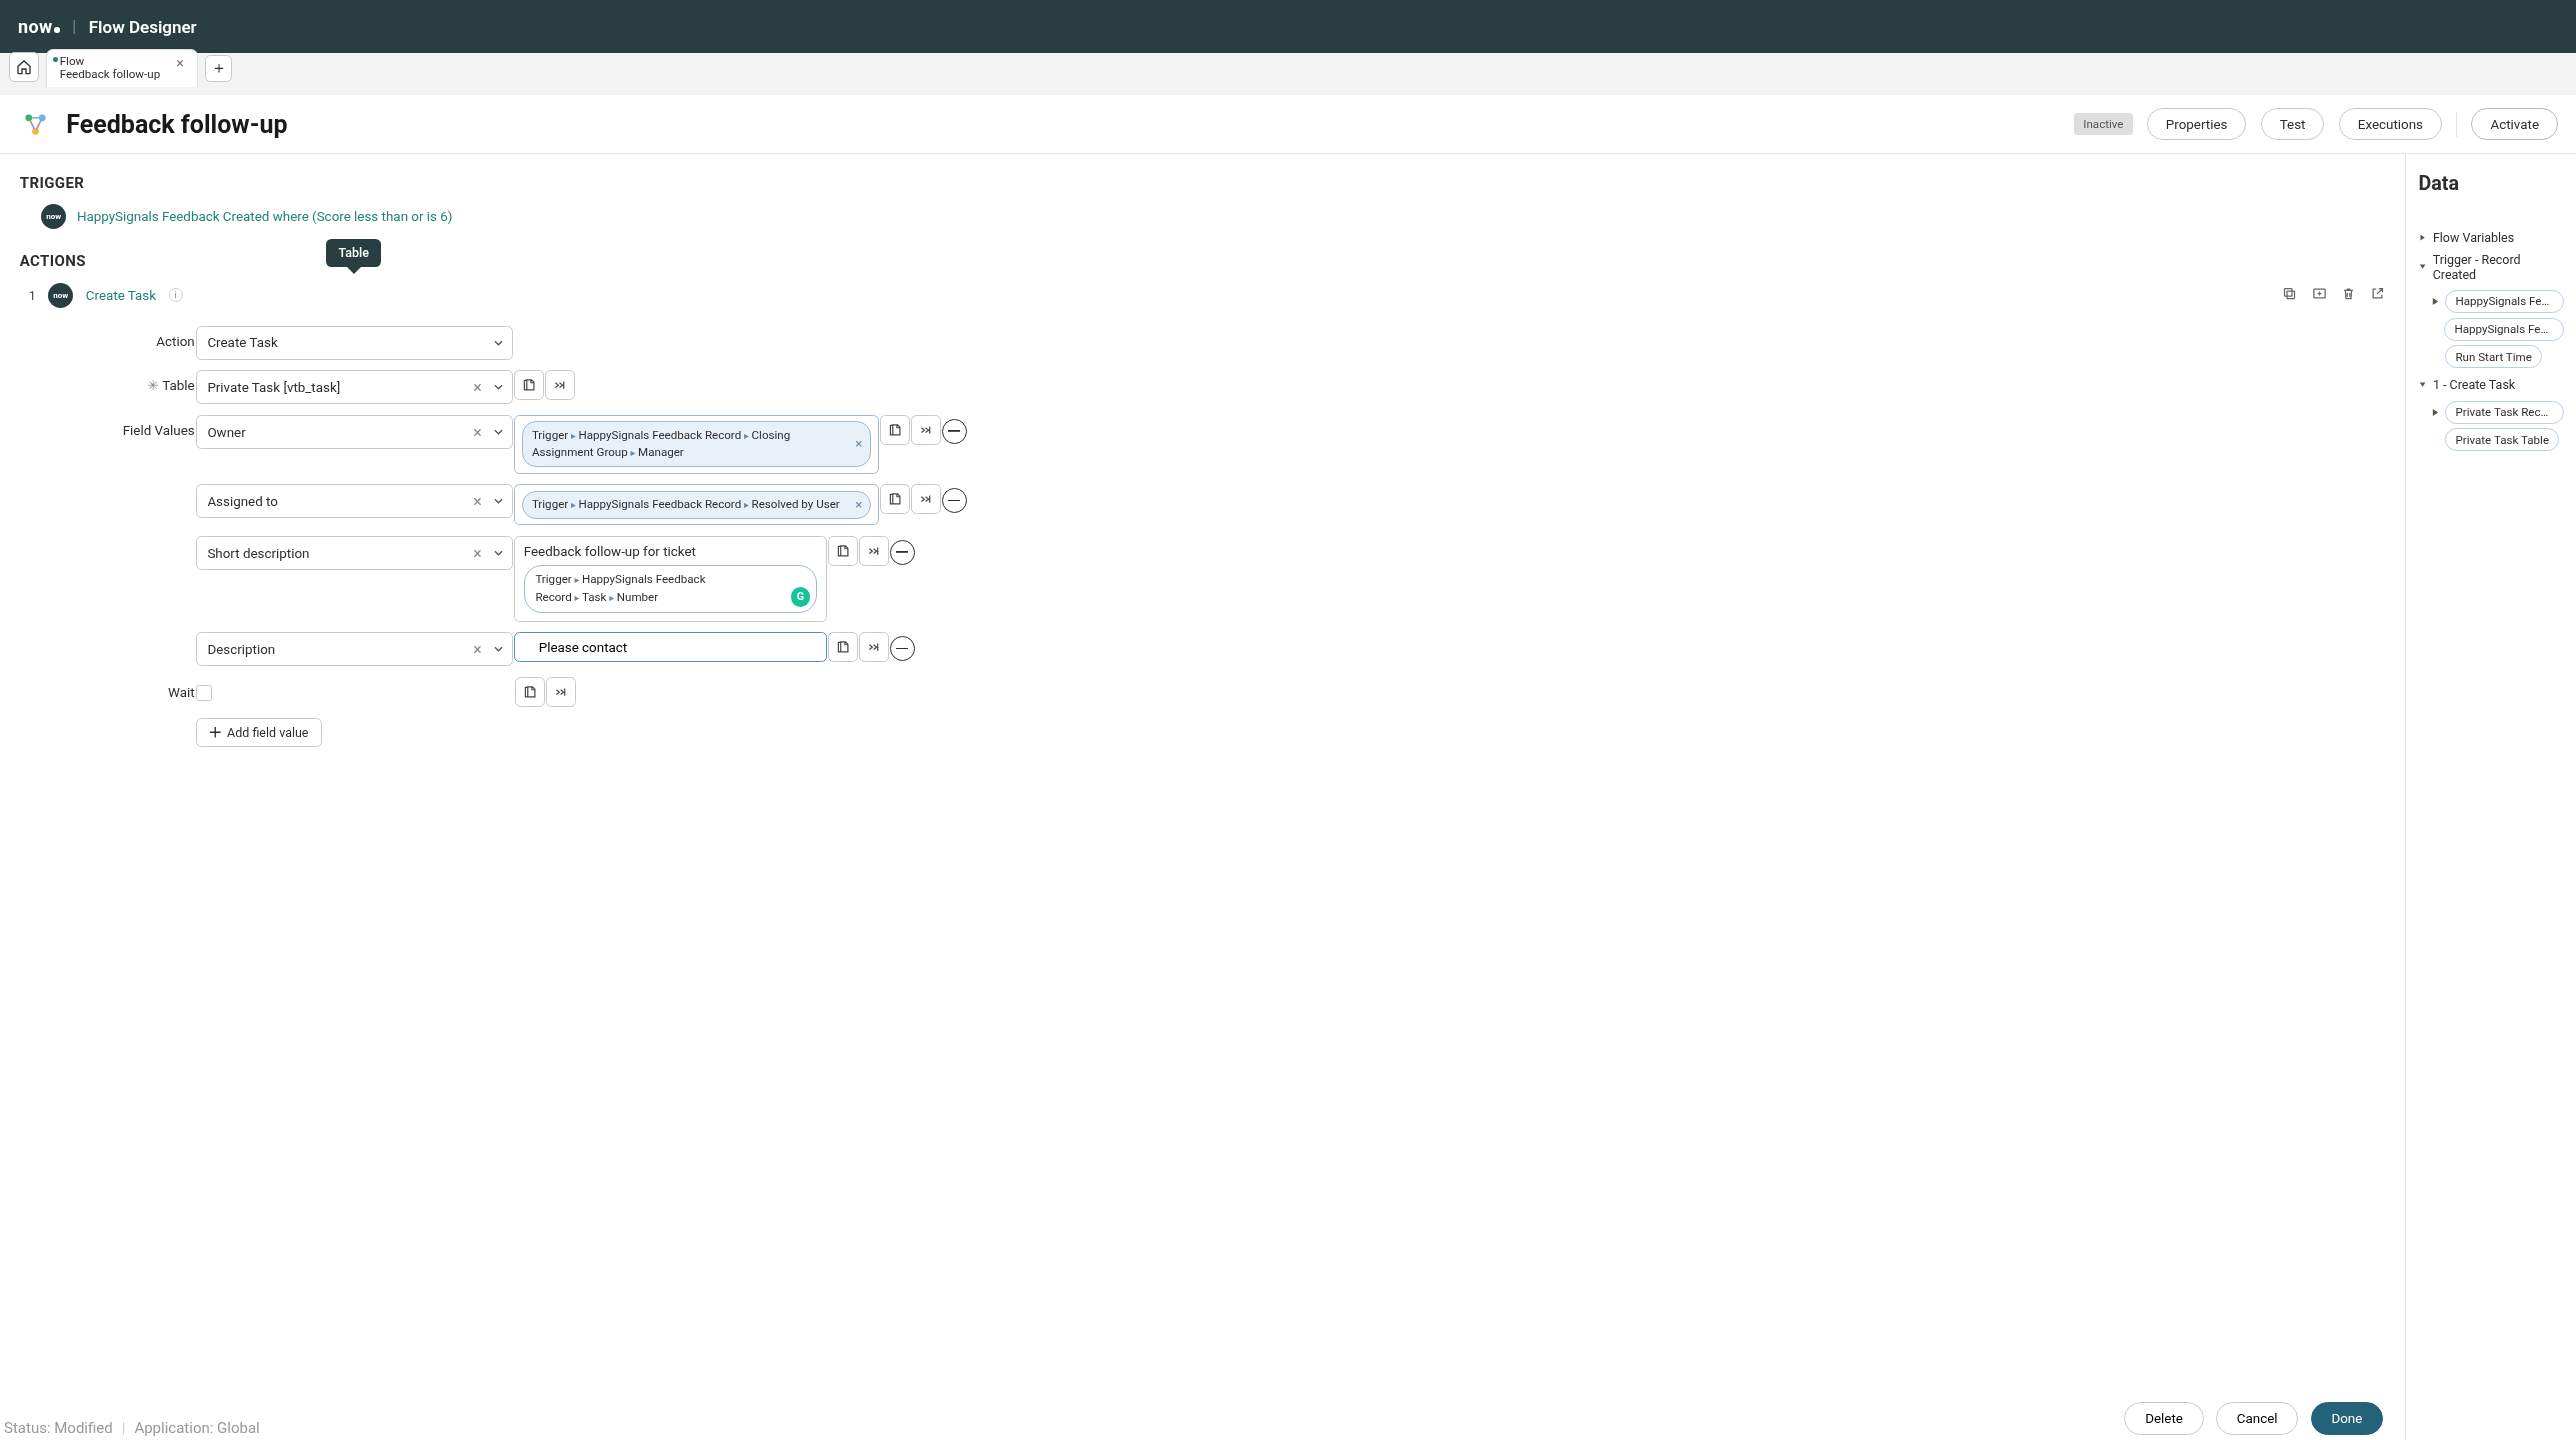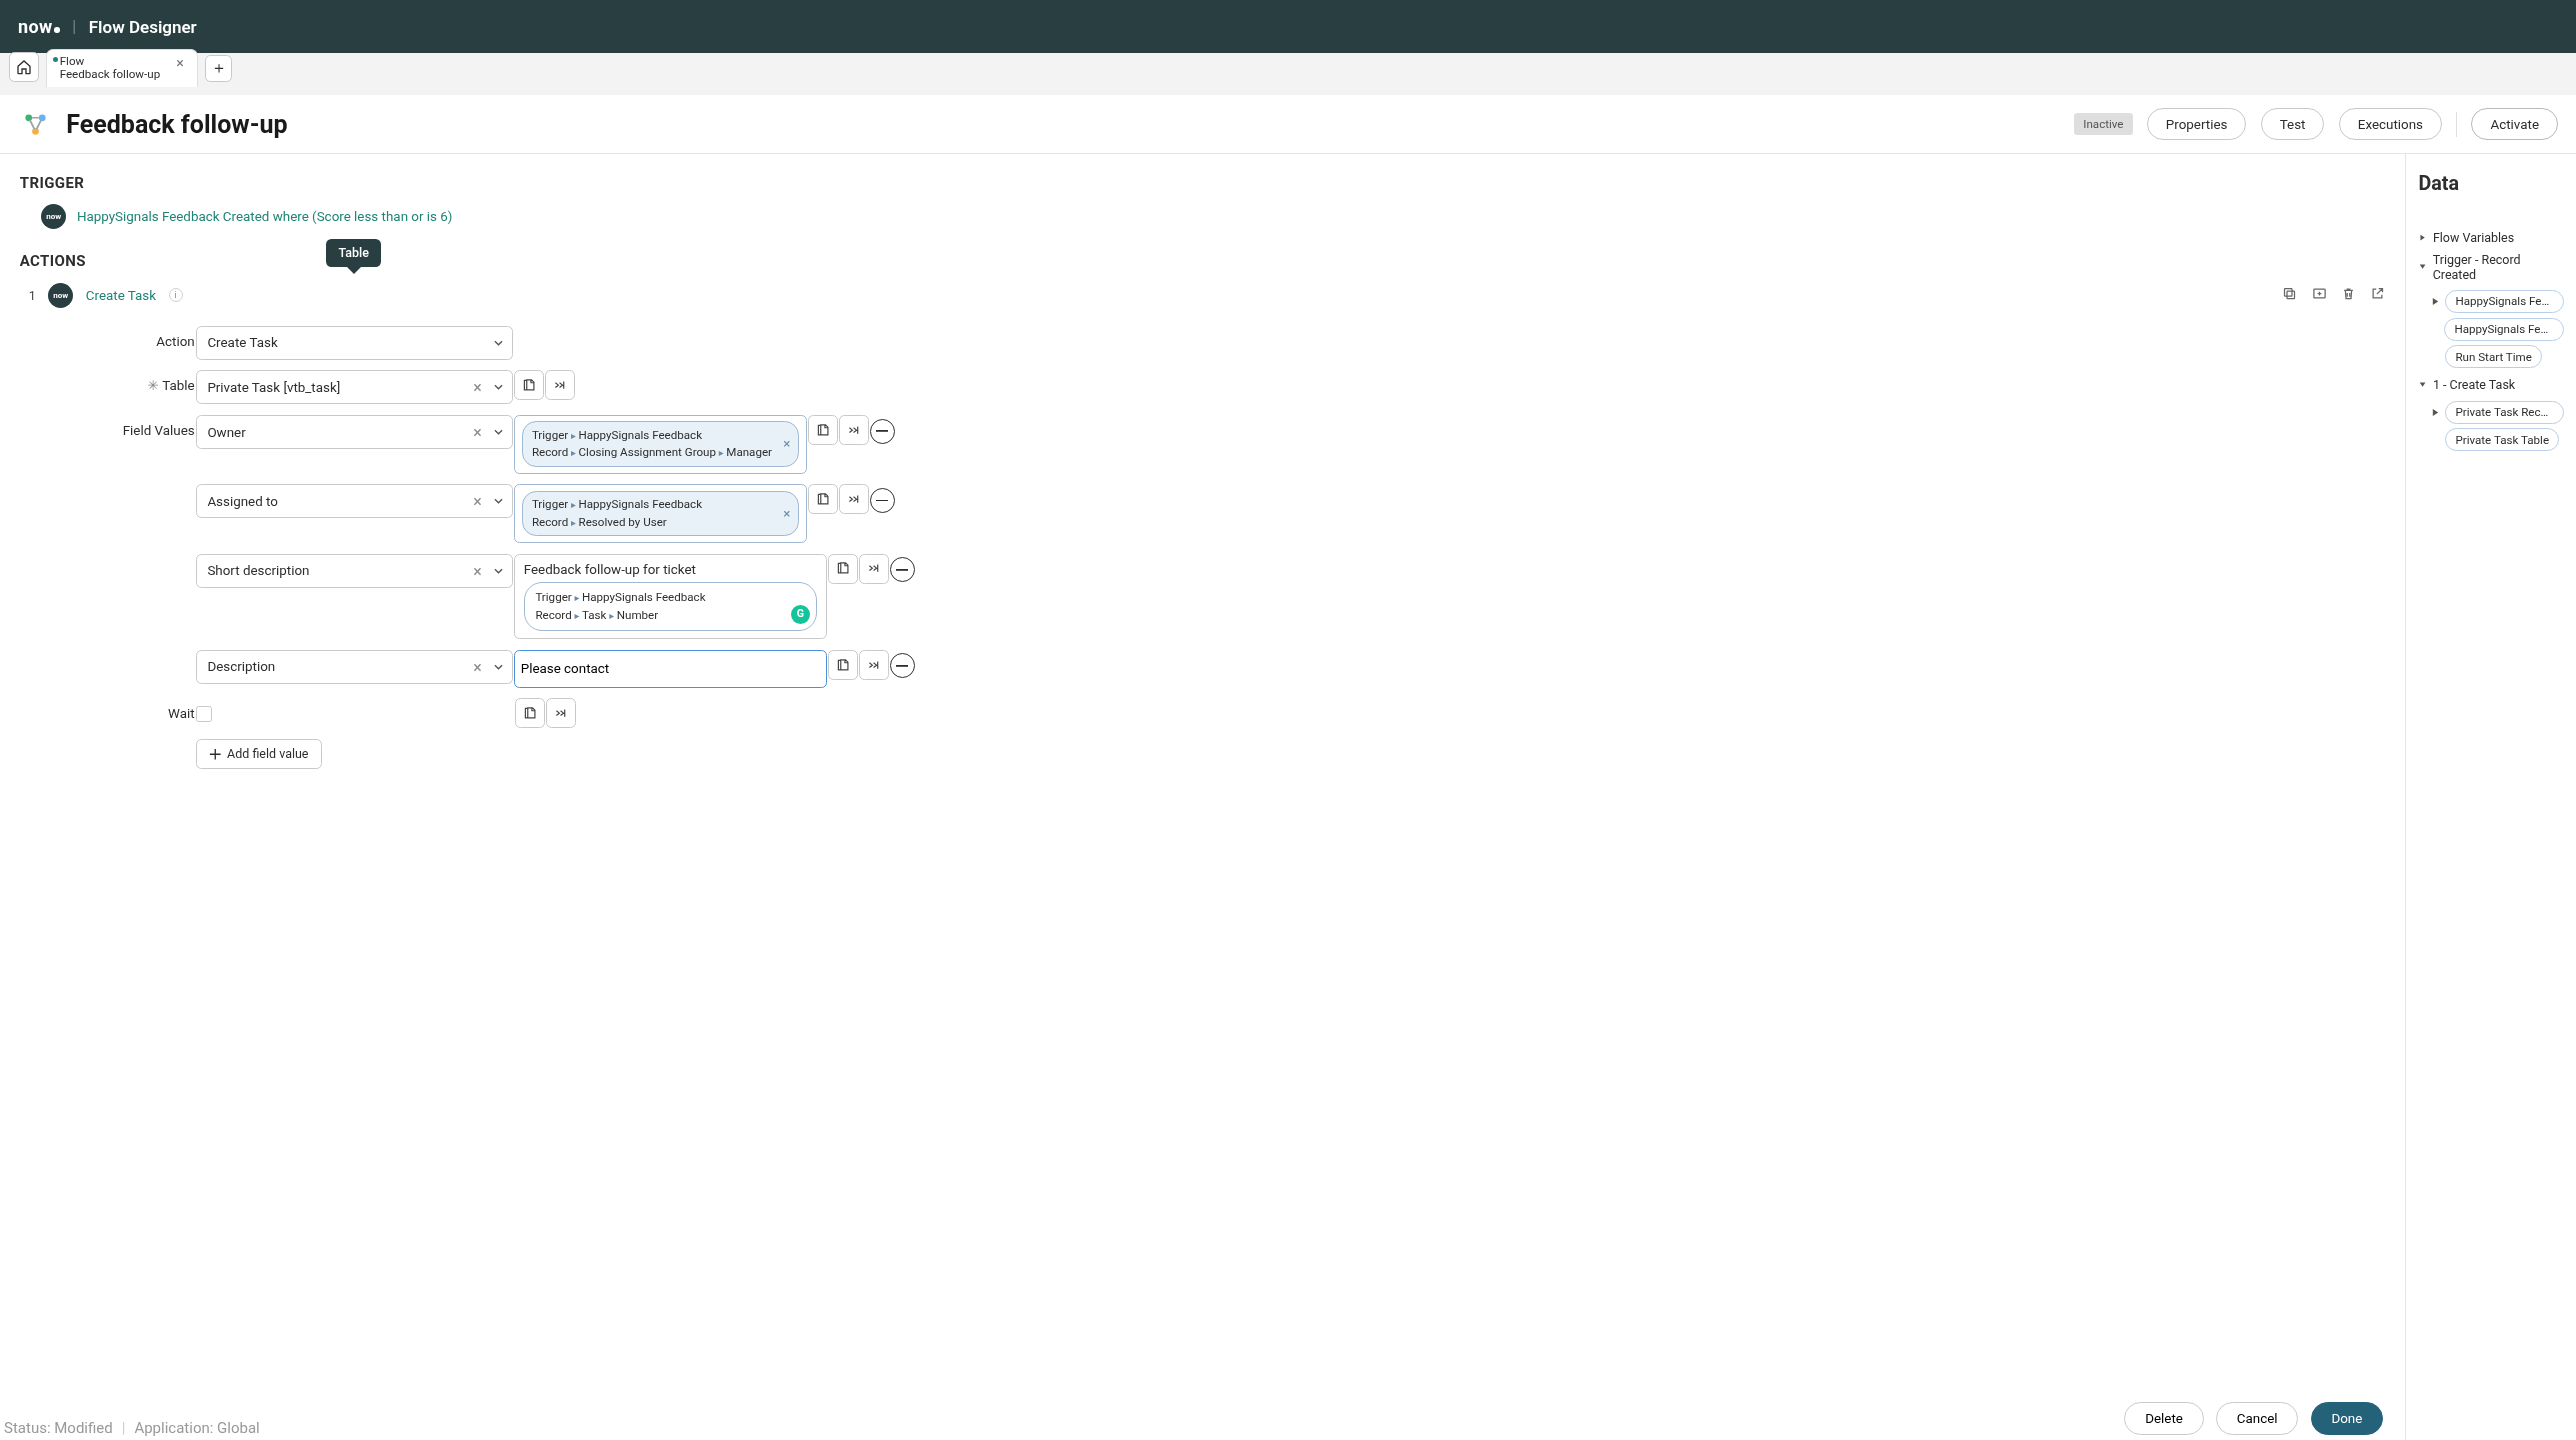--- a/index.html
+++ b/index.html
@@ -77,7 +77,7 @@
     .circ{width:25px;height:25px;border:1.3px solid #2e2e2e;border-radius:50%;display:flex;align-items:center;justify-content:center;cursor:pointer;color:#2e2e2e;margin-top:3.6px;}
     .circ svg{width:12.5px;height:1.8px;}
 
-    .val-box{width:293px;min-height:34px;border:1.3px solid #9fb8d4;border-radius:5.4px;background:#fff;padding:5.4px 7.2px;}
+    .val-box{width:365px;min-height:34px;border:1.3px solid #9fb8d4;border-radius:5.4px;background:#fff;padding:5.4px 7.2px;}
     .data-pill{display:inline-block;background:#e8f1f8;border:0.9px solid #9fb8d4;border-radius:14.3px;padding:4.5px 9px;font-size:11.6px;color:#2e2e2e;line-height:1.5;position:relative;}
     .data-pill .px{position:absolute;right:7.2px;top:50%;transform:translateY(-50%);font-size:13.4px;color:#6a8aa8;cursor:pointer;}
     .data-pill.wide{display:block;padding-right:23px;}

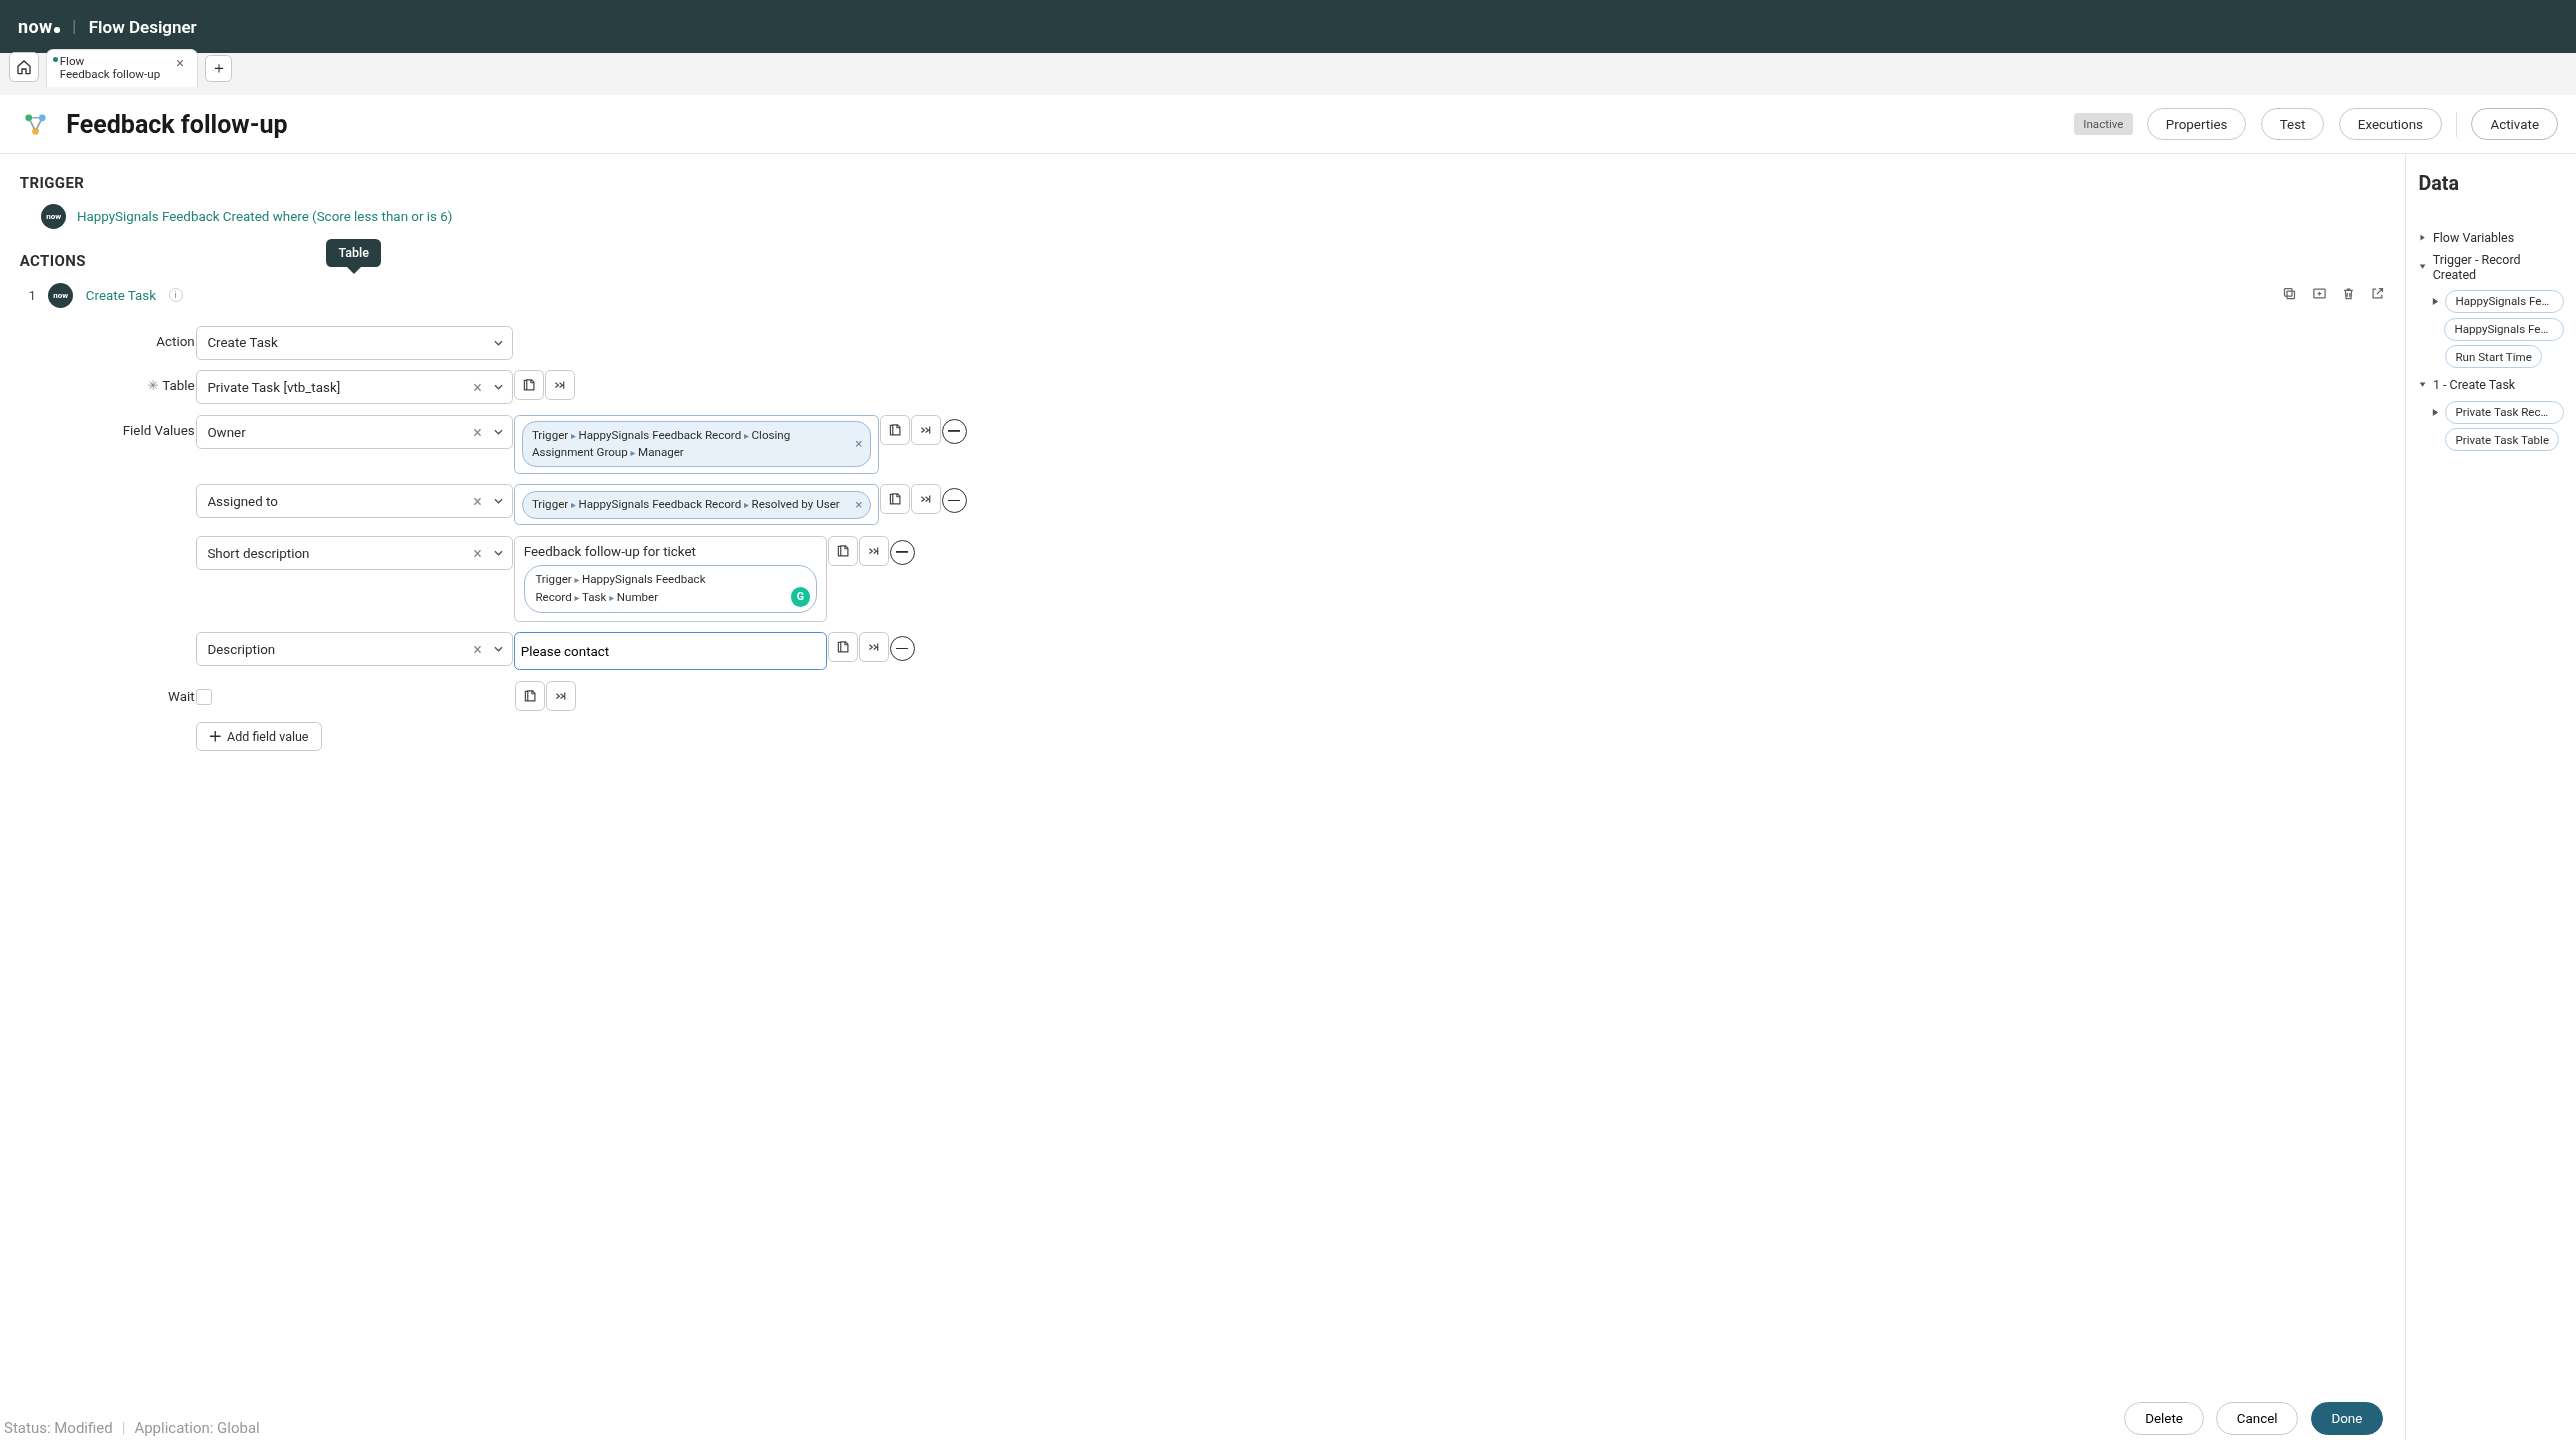--- a/index.html
+++ b/index.html
@@ -82,7 +82,7 @@
     .data-pill .px{position:absolute;right:7.2px;top:50%;transform:translateY(-50%);font-size:13.4px;color:#6a8aa8;cursor:pointer;}
     .data-pill.wide{display:block;padding-right:23px;}
     .crumb-sep{color:#6a8aa8;margin:0 2.7px;font-size:9.8px;}
-    .val-text{width:313px;height:38px;border:0.9px solid #c9c9c9;border-radius:5.4px;padding:0 6px;font-size:13.4px;display:flex;align-items:center;}
+    .val-text{width:313px;height:30px;border:0.9px solid #c9c9c9;border-radius:5.4px;padding:0 24px;font-size:13.4px;display:flex;align-items:center;}
     .val-text.focused{border:1.3px solid #4a90d9;}
     .val-text input{border:none;outline:none;width:100%;font-size:13.4px;}
 

